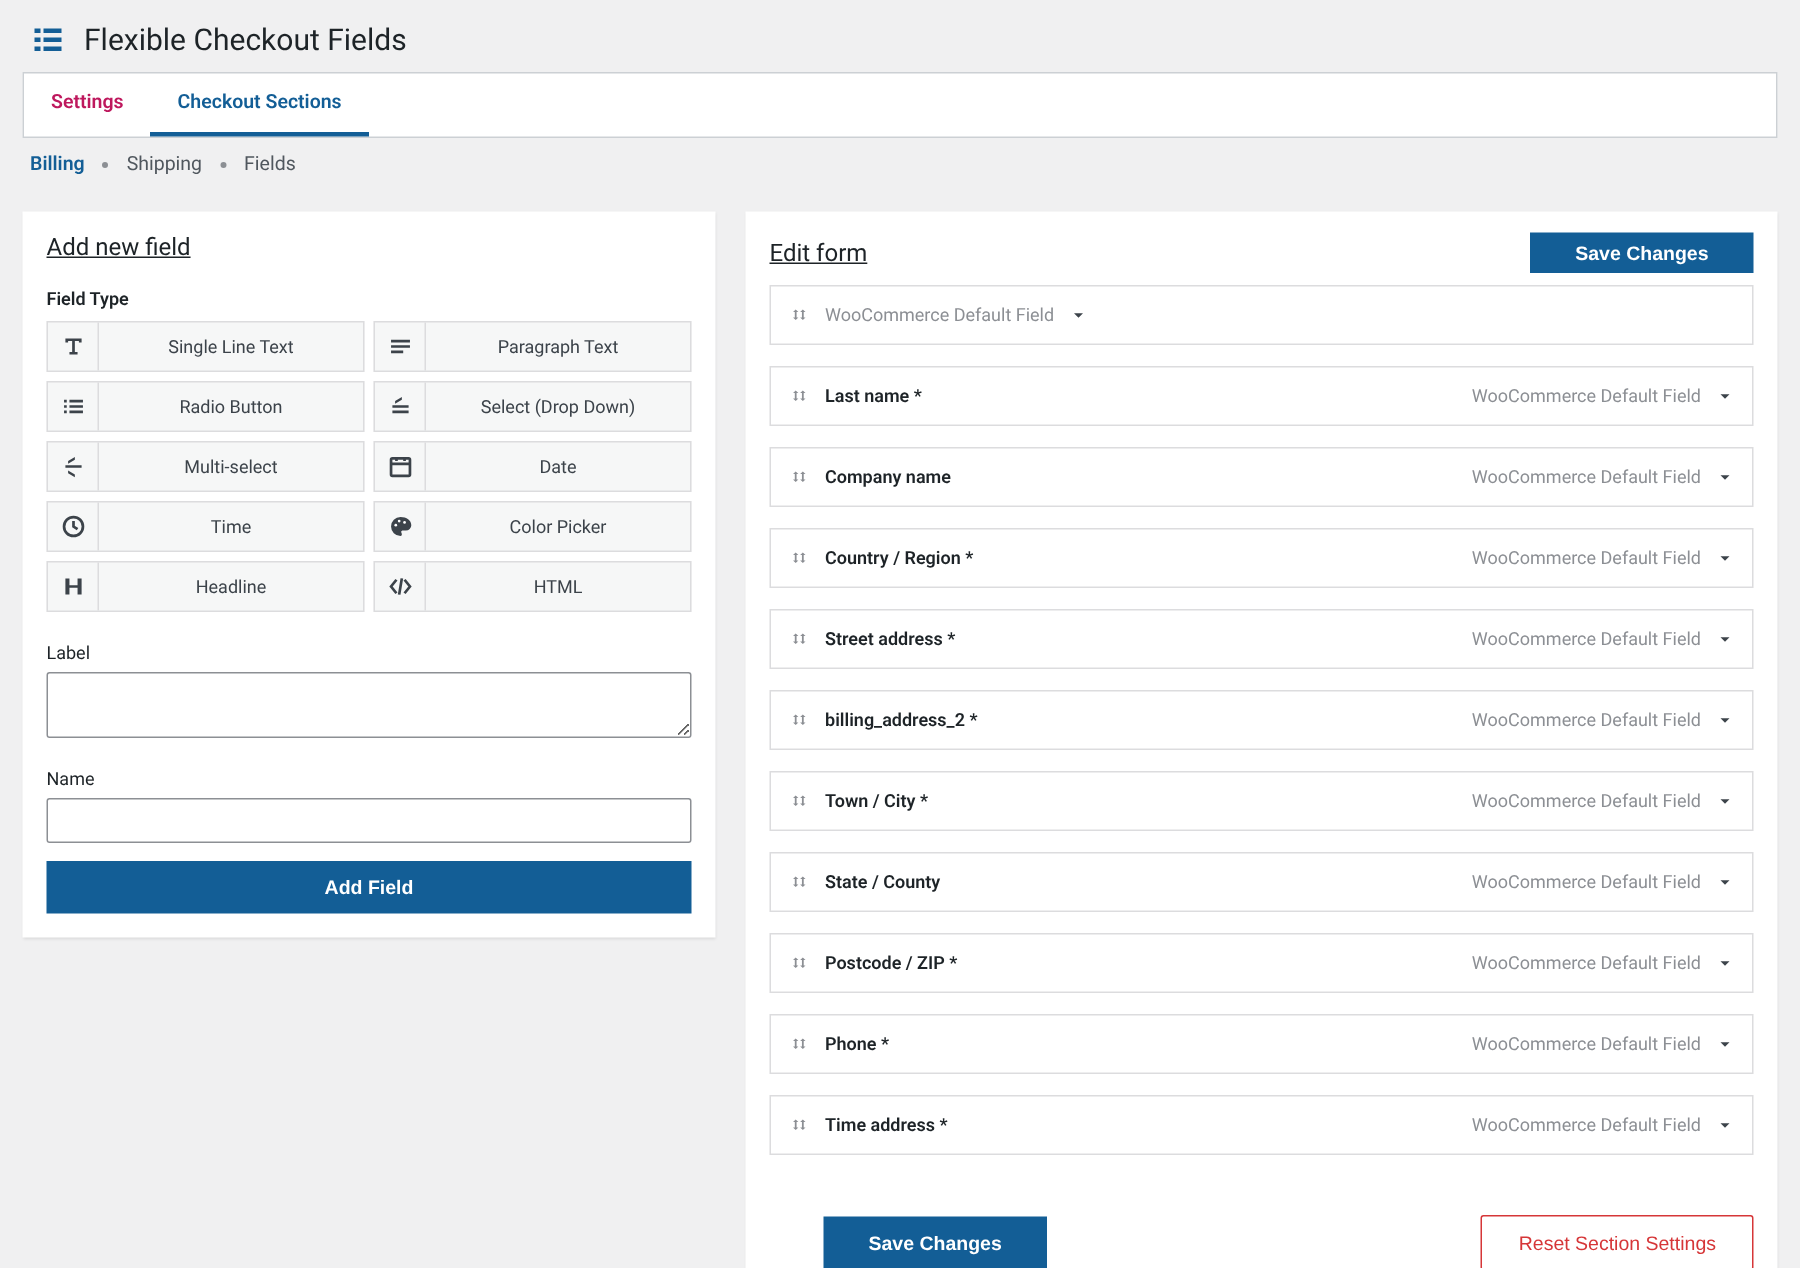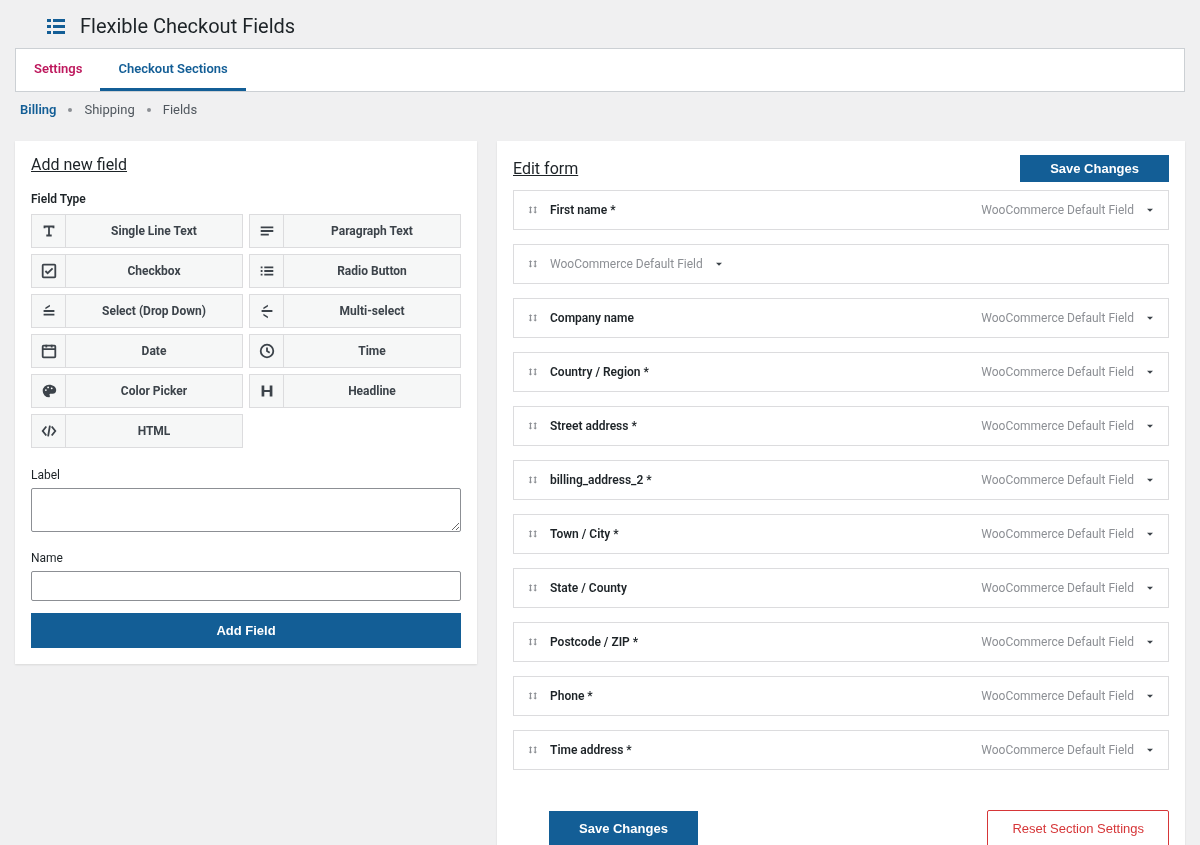--- a/index.html
+++ b/index.html
@@ -5,7 +5,7 @@
     * { margin: 0; padding: 0; box-sizing: border-box; }
     body { font-family: -apple-system, BlinkMacSystemFont, "Segoe UI", Roboto, sans-serif; background: #f0f0f1; color: #1d2327; font-size: 13px; }
     .container { padding: 0; }
-    .header-row { display: flex; align-items: center; padding: 14px 20px 10px; gap: 12px; margin-left: 24px; }
+    .header-row { display: flex; align-items: center; padding: 14px 20px 10px; gap: 12px; }
     .logo-icon { color: #135e96; }
     .page-title { font-size: 20px; font-weight: 400; color: #1d2327; }
     .tabs-bar { background: #fff; border: 1px solid #ccd0d4; margin: 0 15px; display: flex; }

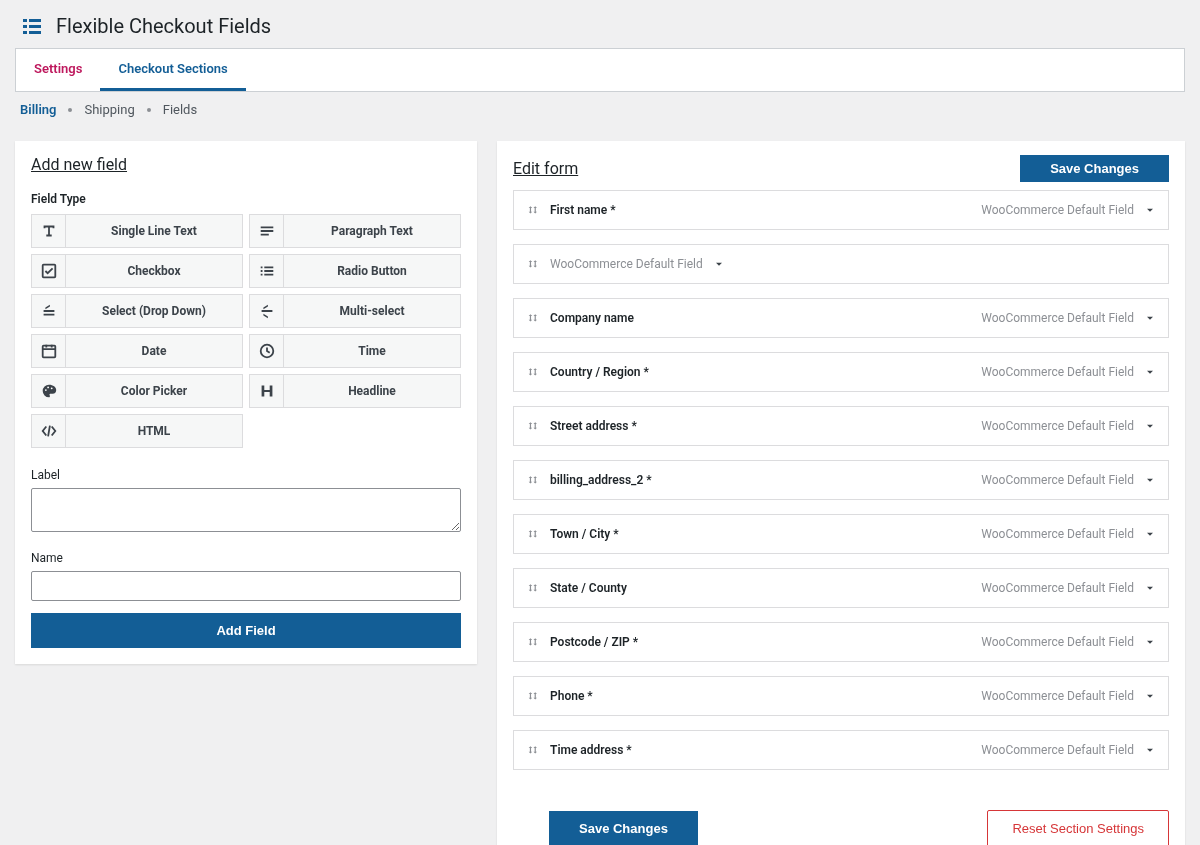--- a/index.html
+++ b/index.html
@@ -244,7 +244,6 @@
                 <path d="M6 4l-3 3h2v6H3l3 3 3-3H7V7h2L6 4zm8 0l3 3h-2v6h2l-3 3-3-3h2V7h-2l3-3z" fill="currentColor" transform="scale(0.85) translate(1.5 1.5)"></path>
               </svg>
             </span>
-            <span class="field-name">First name *</span>
             <span class="field-badge">WooCommerce Default Field</span>
             <span class="field-caret">
               <svg width="12" height="12" viewBox="0 0 20 20">

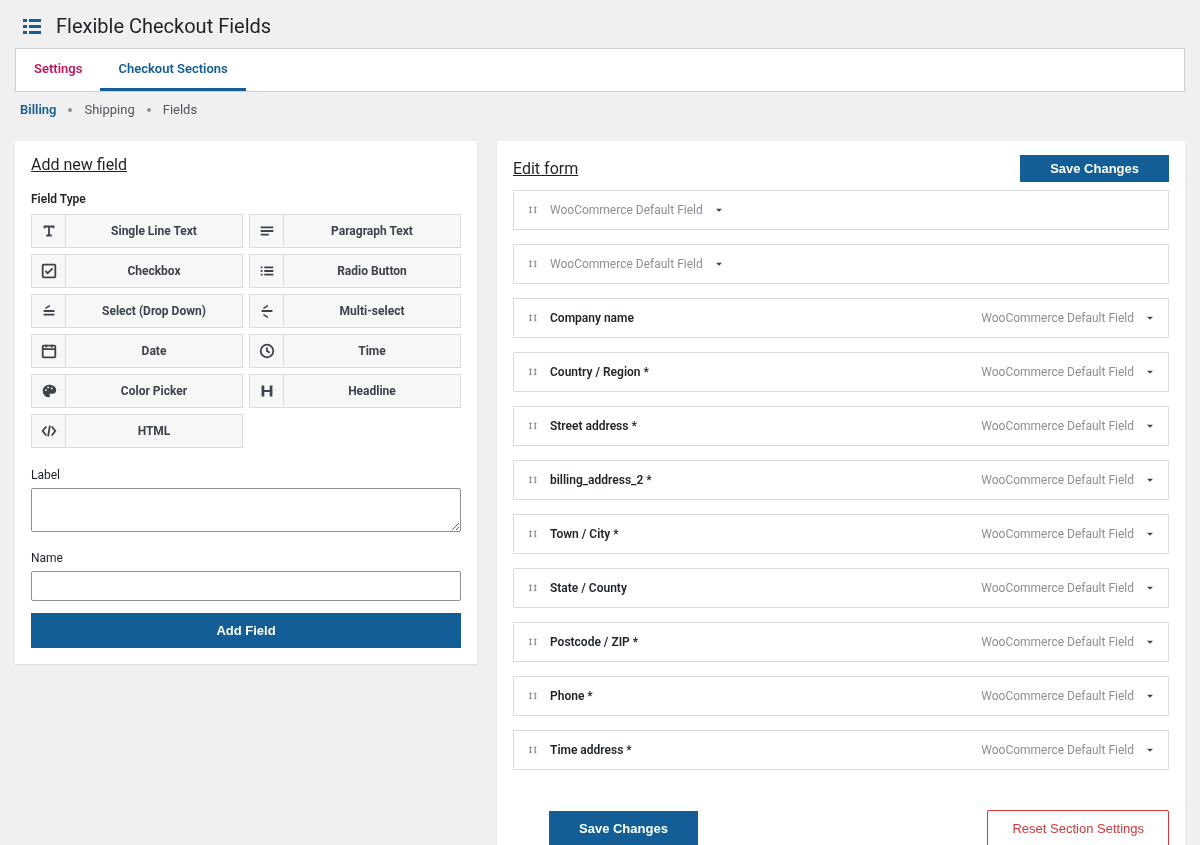--- a/index.html
+++ b/index.html
@@ -23,7 +23,7 @@
     .panel-title { font-size: 16px; font-weight: 400; color: #1d2327; text-decoration: underline; }
     .section-label { font-size: 12px; color: #1d2327; font-weight: 600; padding: 10px 16px 8px; }
     .field-types { display: grid; grid-template-columns: 1fr 1fr; gap: 6px; padding: 0 16px 12px; }
-    .field-type-btn { display: flex; align-items: center; border: 1px solid #dcdcde; background: #f6f7f7; height: 34px; cursor: pointer; position: relative; font-size: 12px; color: #3c434a; font-weight: bold; }
+    .field-type-btn { display: flex; align-items: center; border: 1px solid #dcdcde; background: #f6f7f7; height: 34px; cursor: pointer; position: relative; font-size: 12px; color: #3c434a; }
     .ft-icon { width: 34px; display: flex; align-items: center; justify-content: center; border-right: 1px solid #dcdcde; height: 100%; color: #3c434a; flex-shrink: 0; }
     .ft-label { flex: 1; text-align: center; padding: 0 8px; }
     .form-group { padding: 8px 16px; }

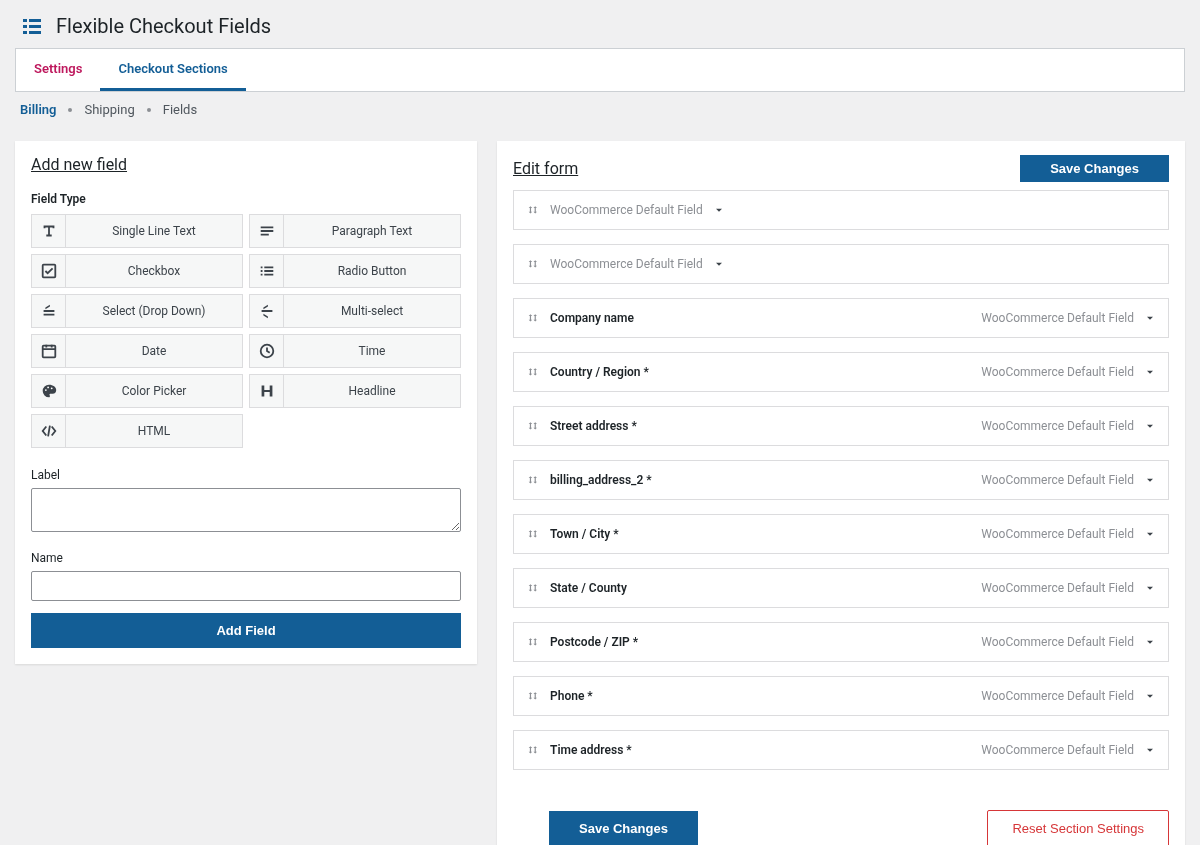--- a/index.html
+++ b/index.html
@@ -148,14 +148,6 @@
           <div class="field-type-btn">
             <span class="ft-icon">
               <svg width="18" height="18" viewBox="0 0 20 20">
-                <use href="#ic-checkbox"></use>
-              </svg>
-            </span>
-            <span class="ft-label">Checkbox</span>
-          </div>
-          <div class="field-type-btn">
-            <span class="ft-icon">
-              <svg width="18" height="18" viewBox="0 0 20 20">
                 <use href="#ic-radio"></use>
               </svg>
             </span>

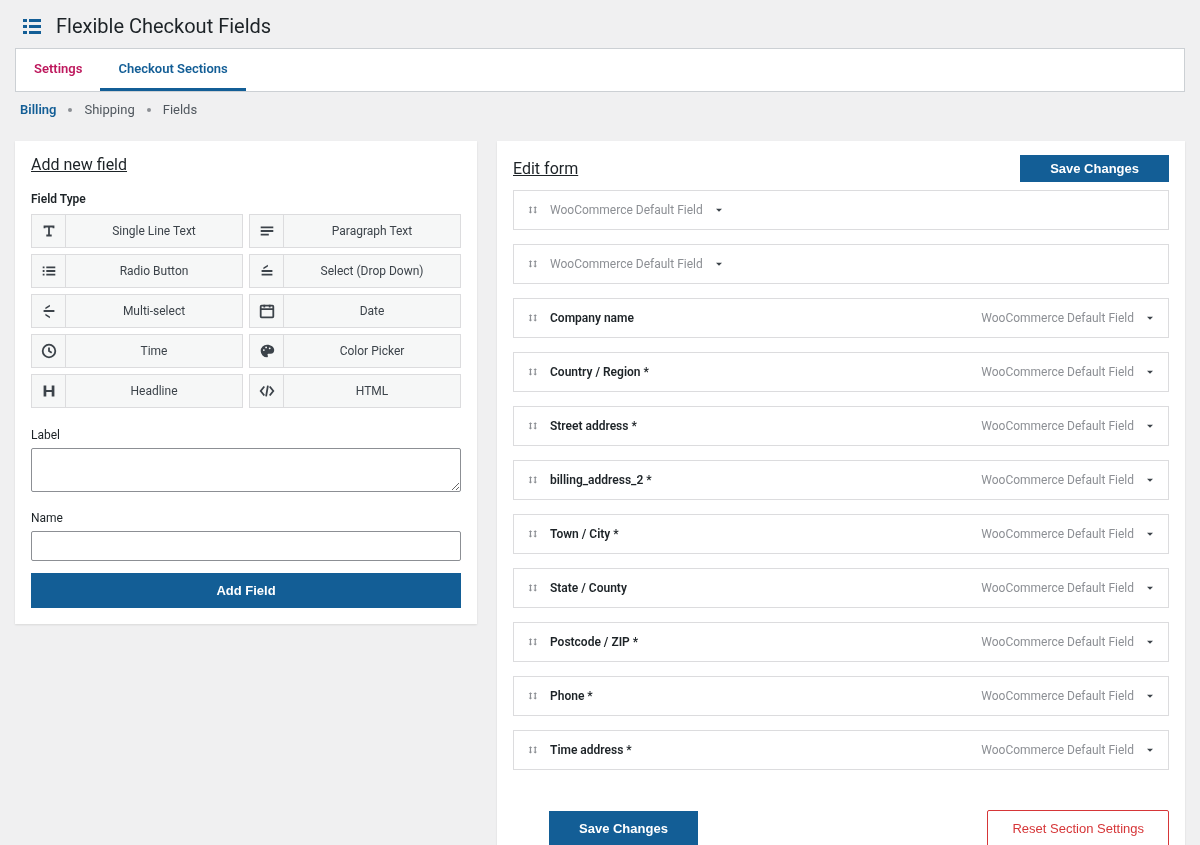--- a/index.html
+++ b/index.html
@@ -249,6 +249,7 @@
                 <path d="M6 4l-3 3h2v6H3l3 3 3-3H7V7h2L6 4zm8 0l3 3h-2v6h2l-3 3-3-3h2V7h-2l3-3z" fill="currentColor" transform="scale(0.85) translate(1.5 1.5)"></path>
               </svg>
             </span>
+            <span class="field-name">Last name *</span>
             <span class="field-badge">WooCommerce Default Field</span>
             <span class="field-caret">
               <svg width="12" height="12" viewBox="0 0 20 20">

